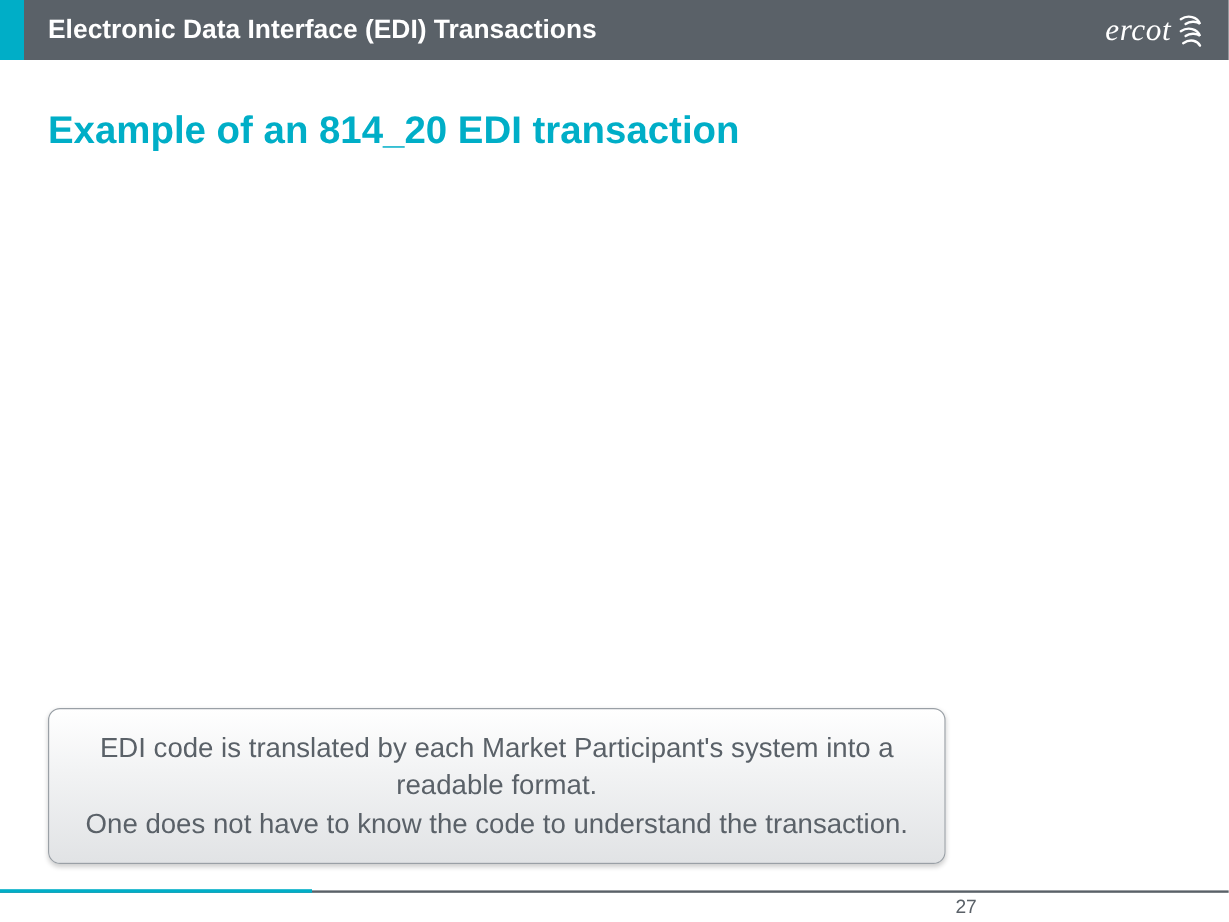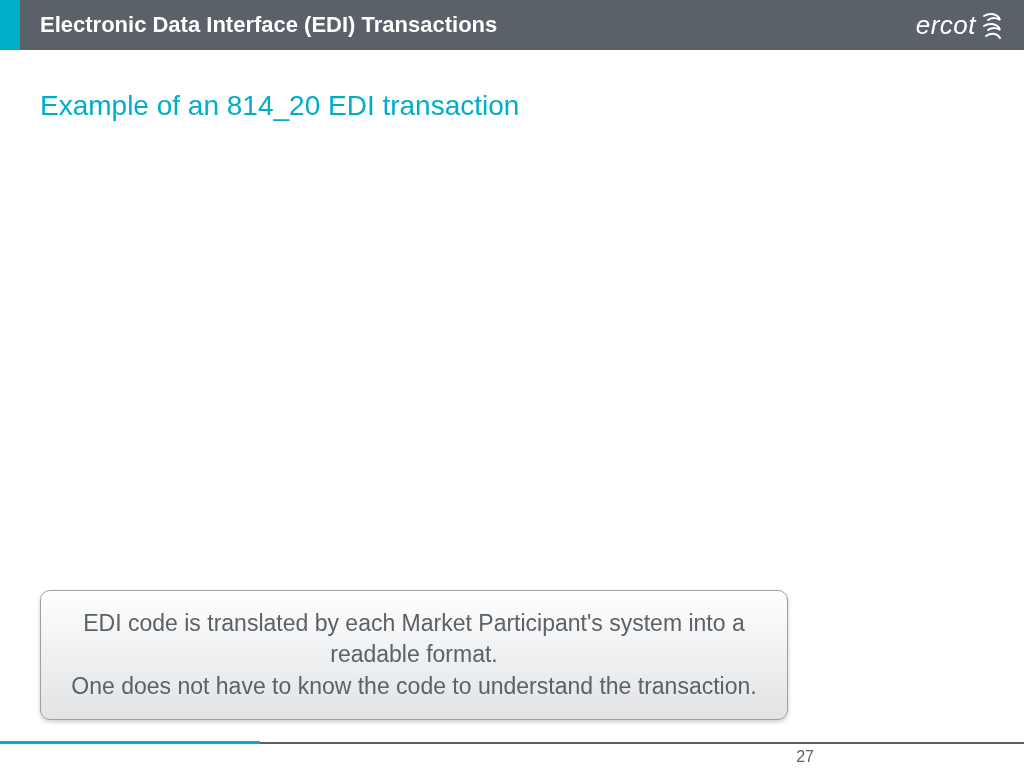--- a/index.html
+++ b/index.html
@@ -9,7 +9,7 @@
   .header-accent { width: 20px; height: 50px; background: #00aec7; flex: 0 0 20px; }
   .header-title { color: #ffffff; font-size: 22px; font-weight: bold; margin-left: 20px; flex: 1; }
   .header-logo { margin-right: 20px; display: flex; align-items: center; }
-  .logo-text { font-family: Liberation Sans, sans-serif; font-style: italic; font-size: 26px; color: #ffffff; letter-spacing: 0.5px; }
+  .logo-text { font-family: Liberation Serif, serif; font-style: italic; font-size: 26px; color: #ffffff; letter-spacing: 0.5px; }
   .logo-swirl { width: 24px; height: 30px; margin-left: 4px; position: relative; }
   .slide-title { position: absolute; top: 90px; left: 40px; color: #00aec7; font-size: 28px; font-weight: normal; }
   .callout { position: absolute; left: 40px; right: 40px; top: 590px; height: 130px; border: 1px solid #9aa0a6; border-radius: 10px; background: linear-gradient(to bottom, #ffffff 0%, #f2f3f4 40%, #e1e3e5 100%); box-shadow: 0 2px 4px rgba(0,0,0,0.2); display: flex; flex-direction: column; justify-content: center; padding: 14px 30px; }

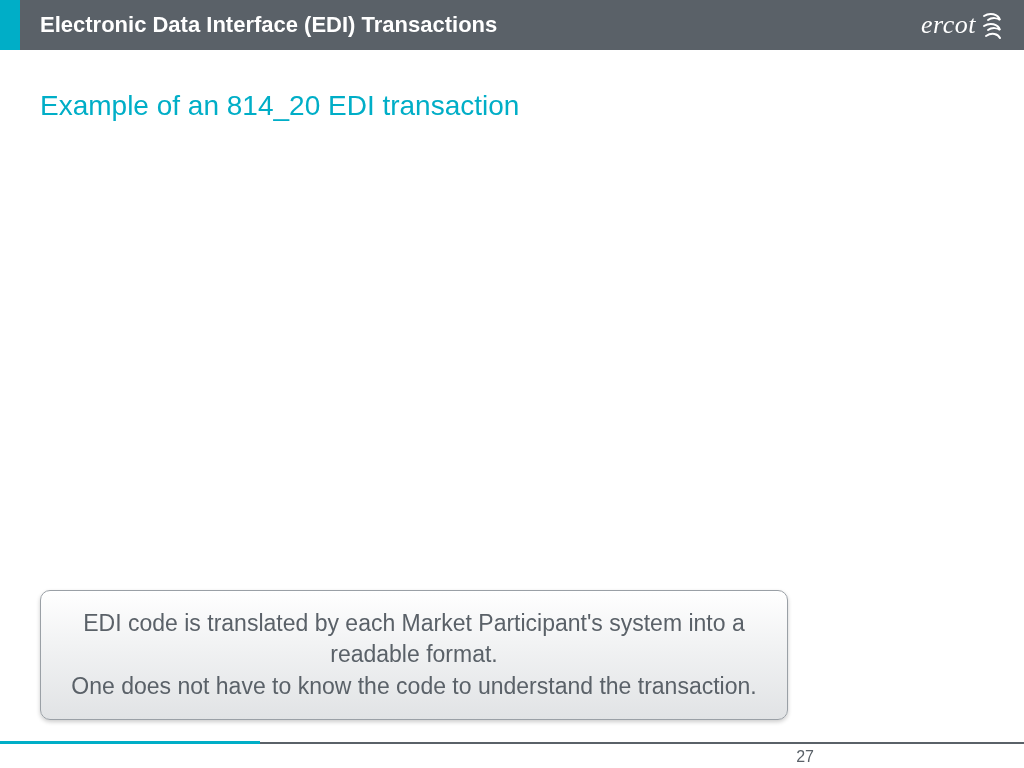--- a/index.html
+++ b/index.html
@@ -11,7 +11,7 @@
   .header-logo { margin-right: 20px; display: flex; align-items: center; }
   .logo-text { font-family: Liberation Serif, serif; font-style: italic; font-size: 26px; color: #ffffff; letter-spacing: 0.5px; }
   .logo-swirl { width: 24px; height: 30px; margin-left: 4px; position: relative; }
-  .slide-title { position: absolute; top: 90px; left: 40px; color: #00aec7; font-size: 28px; font-weight: normal; }
+  .slide-title { position: absolute; top: 90px; left: 40px; color: #00aec7; font-size: 32px; font-weight: bold; }
   .callout { position: absolute; left: 40px; right: 40px; top: 590px; height: 130px; border: 1px solid #9aa0a6; border-radius: 10px; background: linear-gradient(to bottom, #ffffff 0%, #f2f3f4 40%, #e1e3e5 100%); box-shadow: 0 2px 4px rgba(0,0,0,0.2); display: flex; flex-direction: column; justify-content: center; padding: 14px 30px; }
   .callout-line { color: #5a6168; font-size: 23px; text-align: center; line-height: 1.35; }
   .footer-rule { position: absolute; left: 0; bottom: 24px; width: 1024px; height: 2px; background: #5a6168; }

